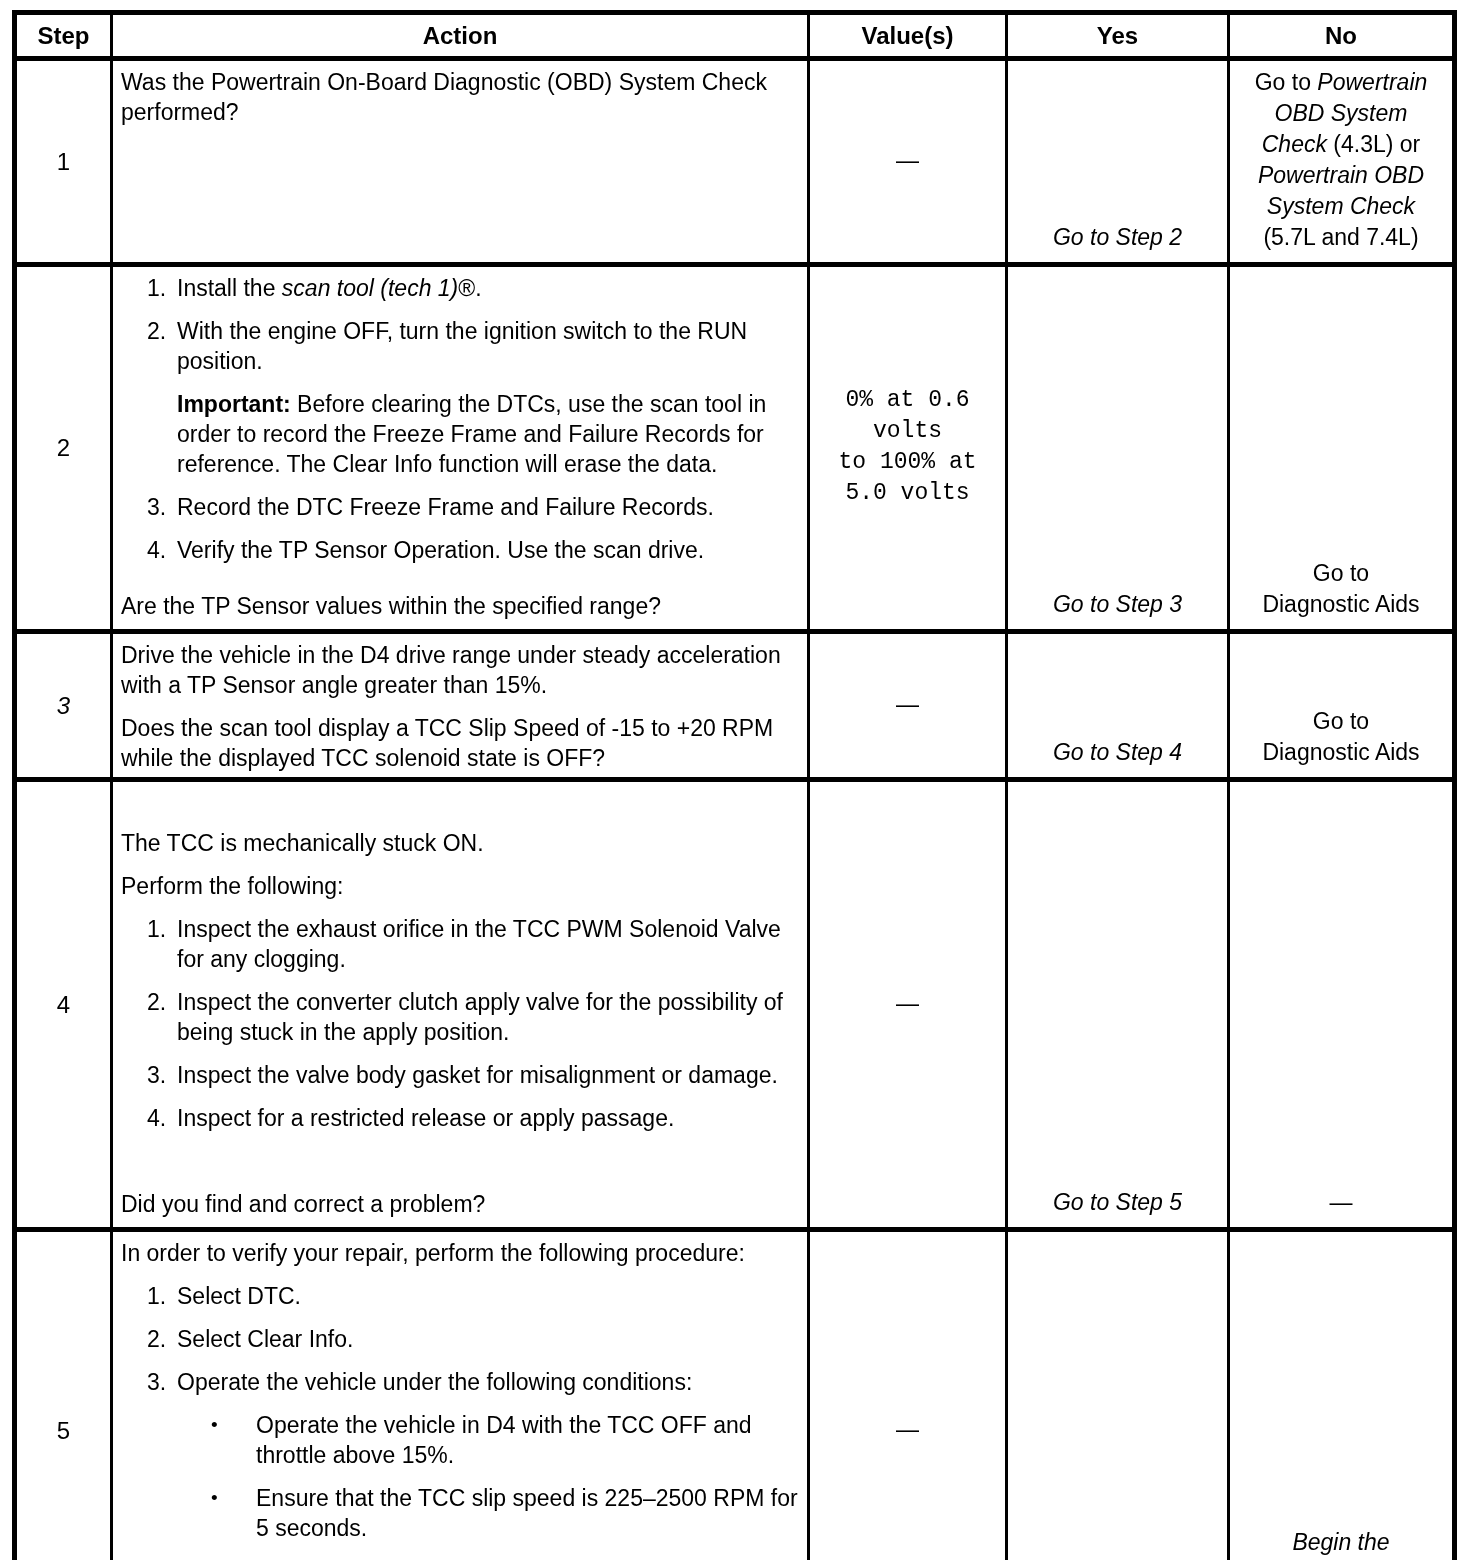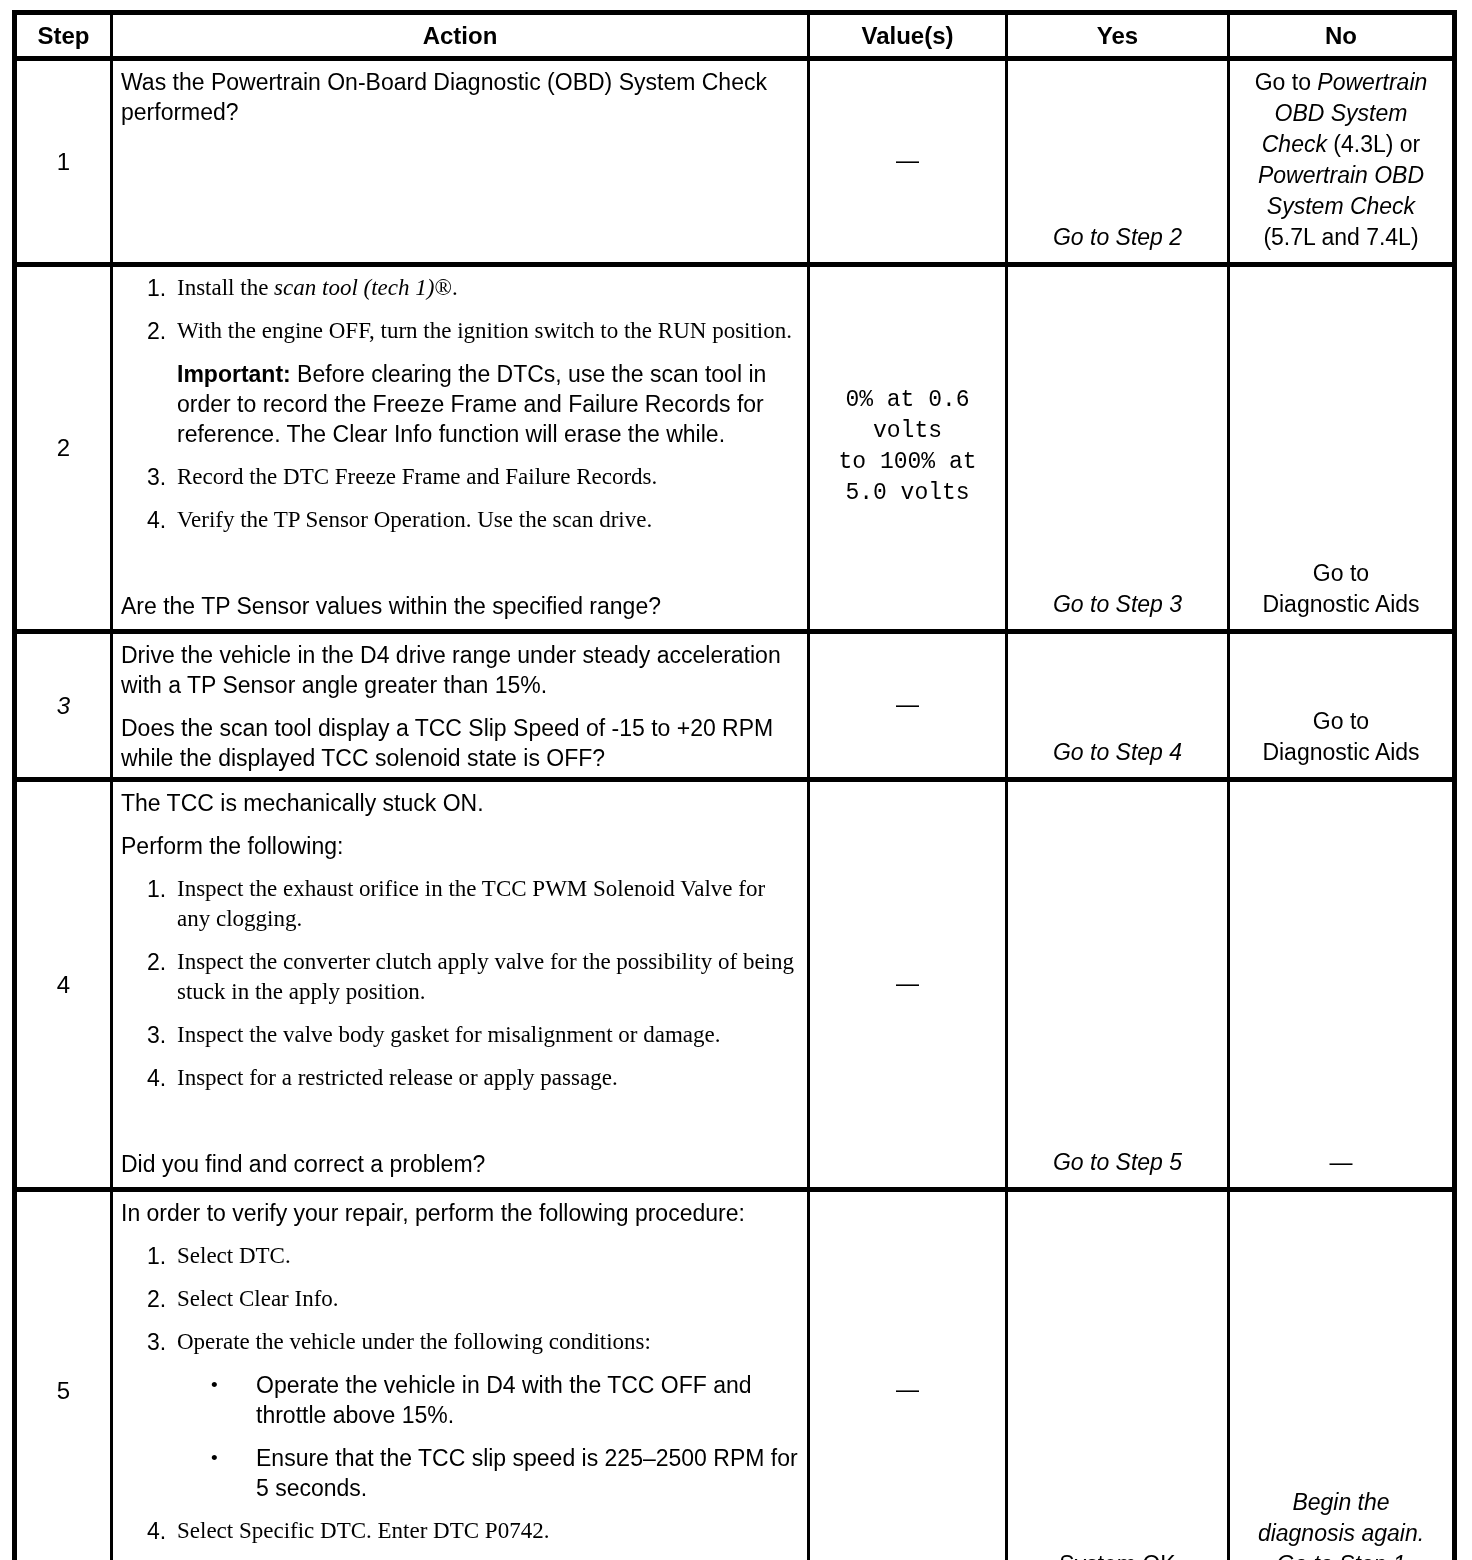--- a/index.html
+++ b/index.html
@@ -56,7 +56,7 @@
   .blk:last-child{margin-bottom:0;}
   .blk.num{display:flex;margin-left:26px;}
   .blk.num .marker{flex:0 0 30px;}
-  .blk.num .txt{flex:1;font-family:Liberation Serif, serif;}
+  .blk.num .txt{flex:1;}
   .blk.note{margin-left:56px;}
   .blk.bullet{display:flex;margin-left:90px;}
   .blk.bullet .bmark{flex:0 0 45px;font-size:19px;}

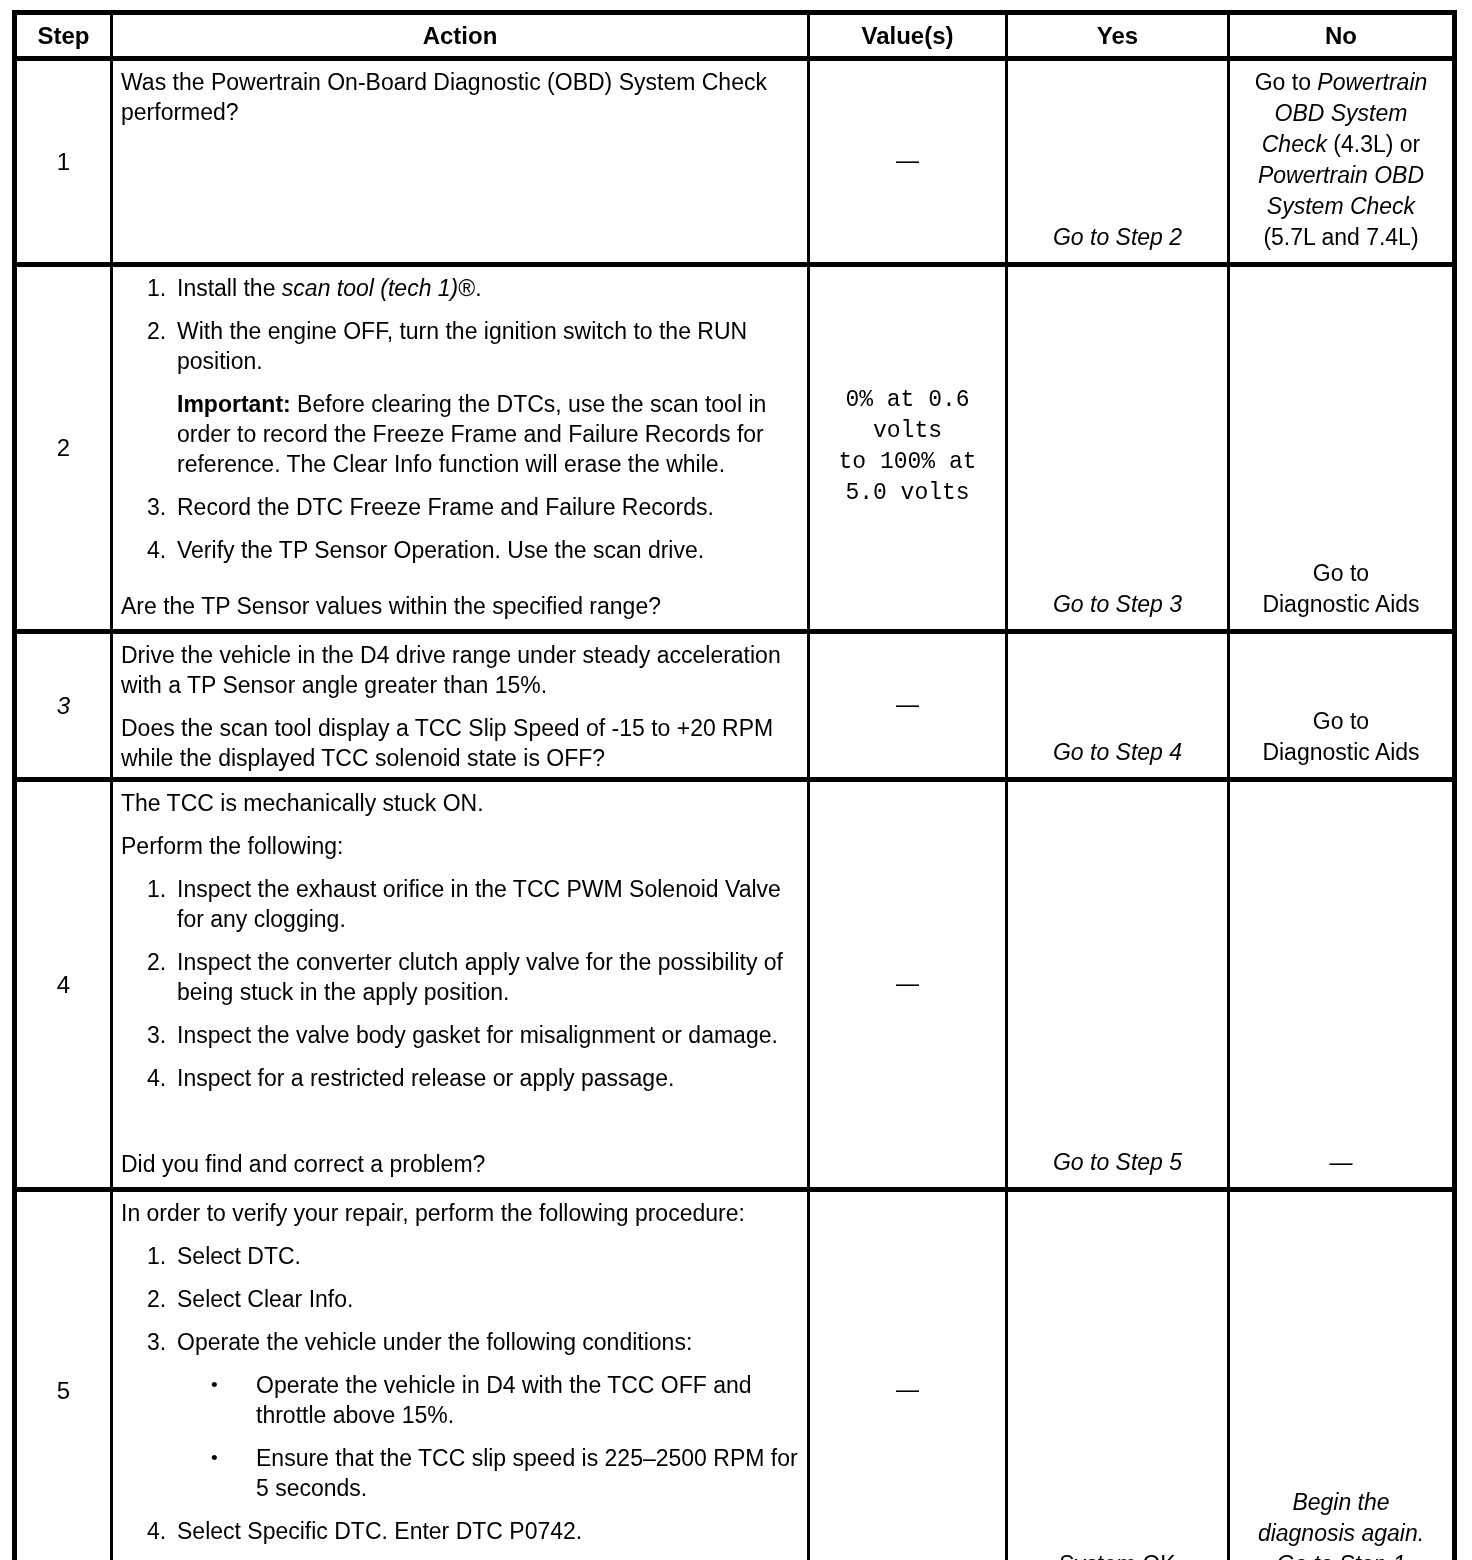--- a/index.html
+++ b/index.html
@@ -128,7 +128,7 @@
                 <span class="marker">2.</span>
                 <div class="txt"><span>With the engine OFF, turn the ignition switch to the RUN position.</span></div>
               </div>
-              <div class="blk note"><span class="bd">Important:</span><span> Before clearing the DTCs, use the scan tool in order to record the Freeze Frame and Failure Records for reference. The Clear Info function will erase the while.</span></div>
+              <div class="blk note"><span class="bd">Important:</span><span> Before clearing the DTCs, use the scan tool in order to record the Freeze Frame and Failure Records for reference. The Clear Info function will erase the data.</span></div>
               <div class="blk num">
                 <span class="marker">3.</span>
                 <div class="txt"><span>Record the DTC Freeze Frame and Failure Records.</span></div>

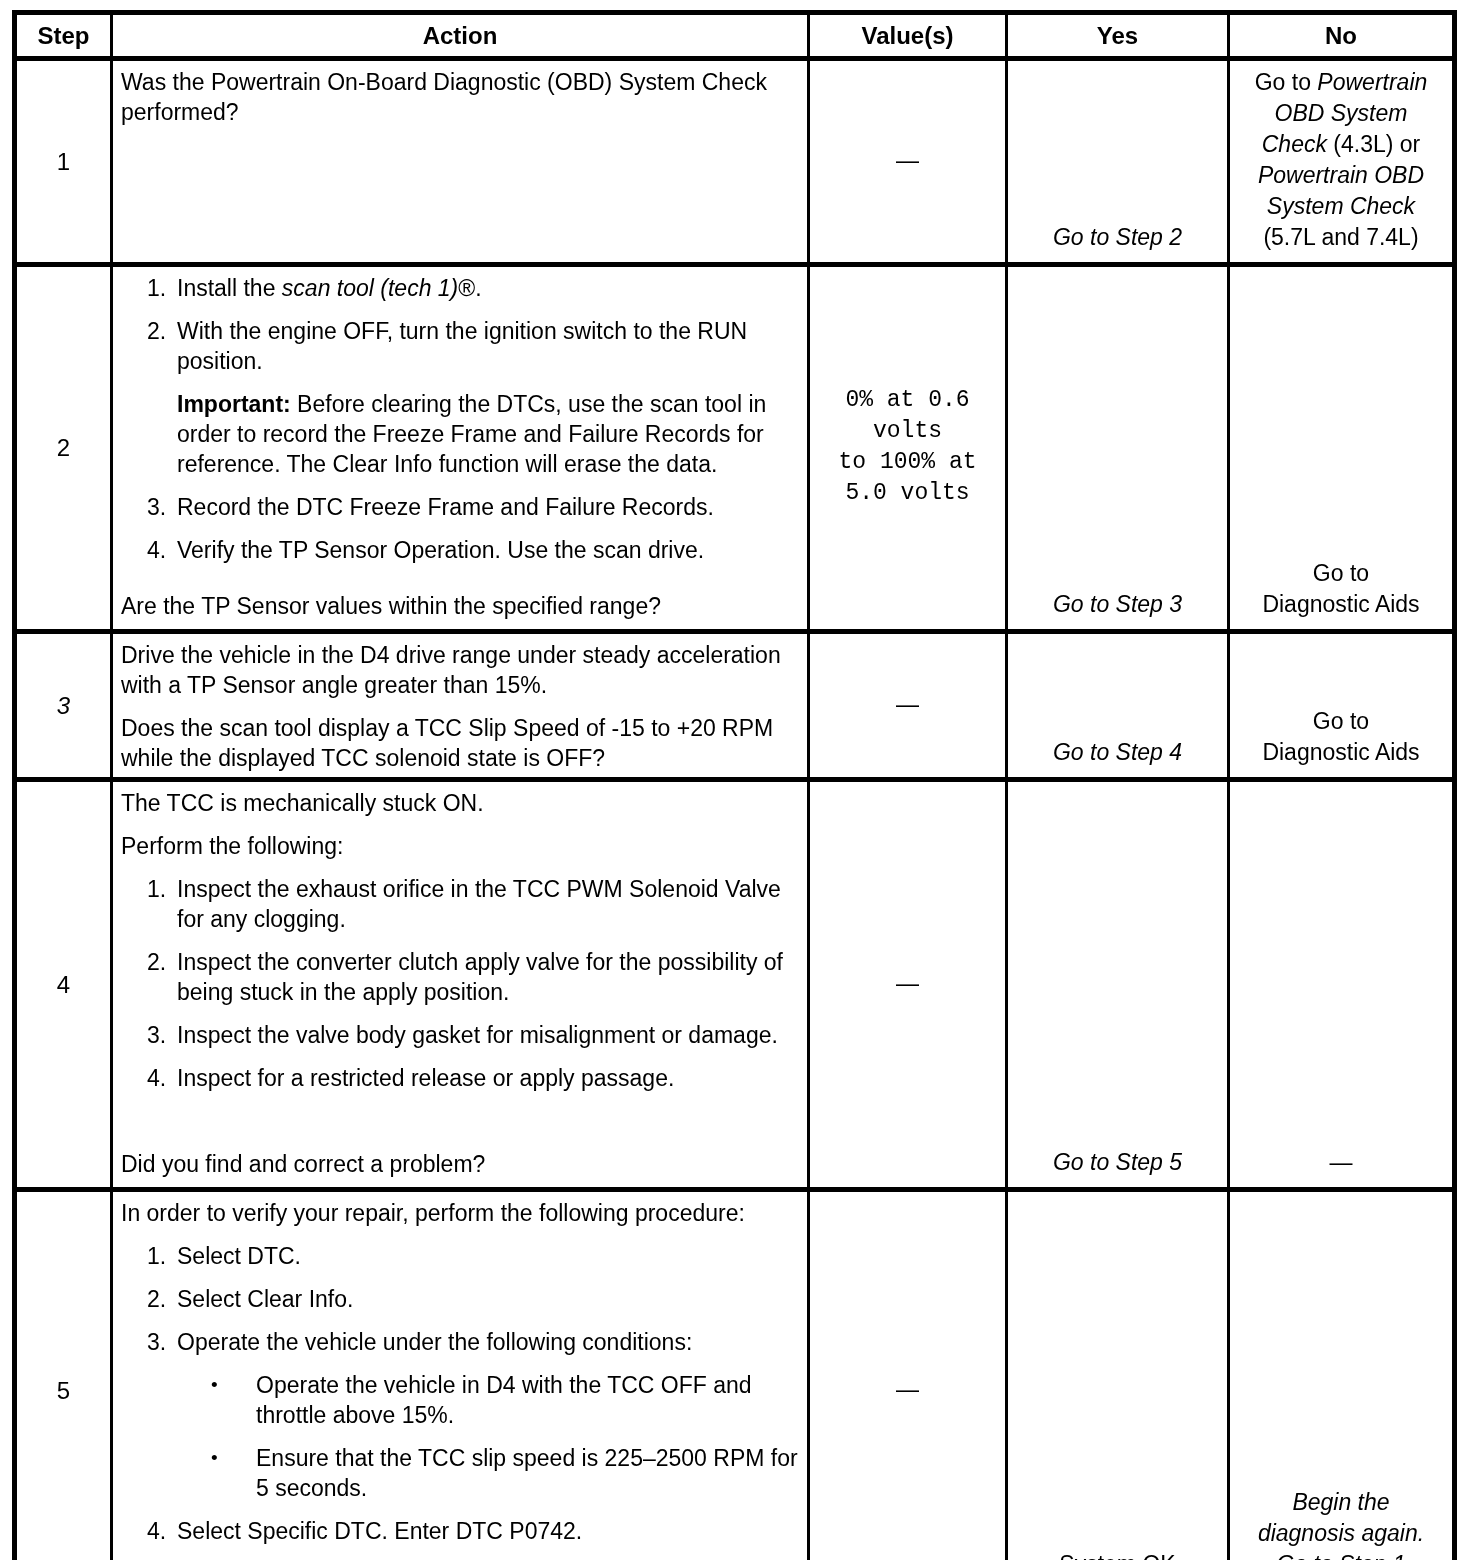--- a/index.html
+++ b/index.html
@@ -49,7 +49,7 @@
   tr.r1 .action-inner{height:181px;align-items:flex-end;}
   tr.r2 .action-inner{height:350px;}
   tr.r3 .action-inner{height:131px;}
-  tr.r4 .action-inner{height:393px;}
+  tr.r4 .action-inner{height:393px;margin-top:40px;}
   tr.r5 .action-inner{height:385px;}
 
   .blk{font-size:23px;line-height:30px;margin:0 0 13px 0;text-align:left;}

